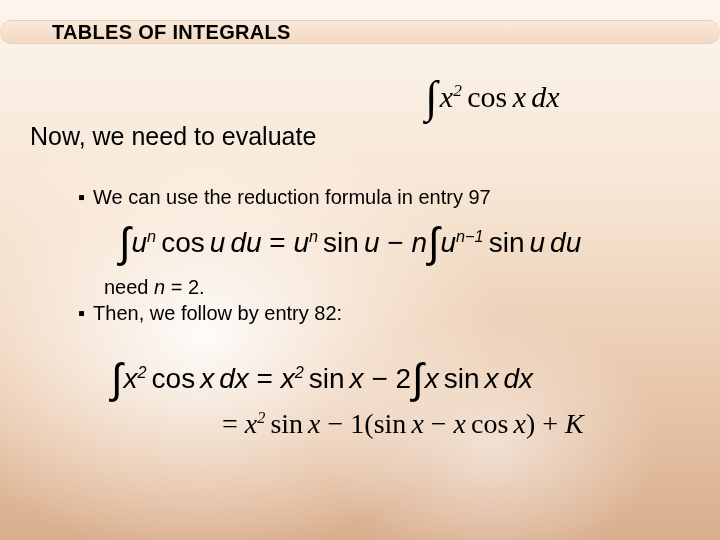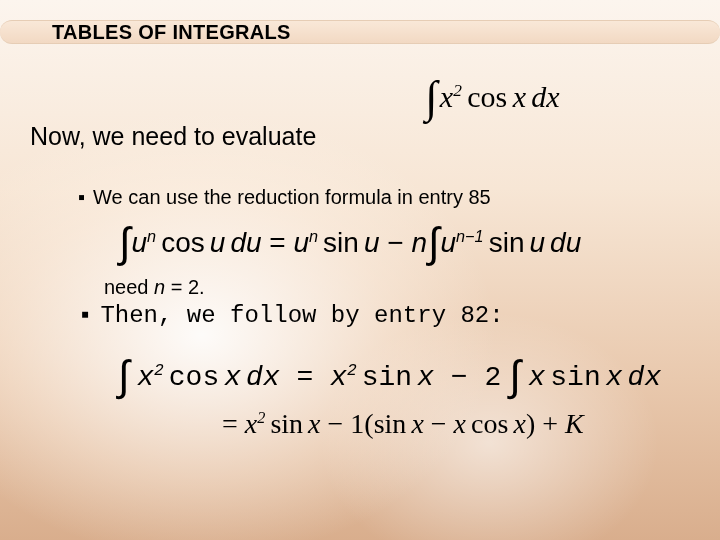--- a/index.html
+++ b/index.html
@@ -119,7 +119,7 @@
 <div class="lead-integral"><span class="int">∫</span><span class="spn"></span>x<span class="sup">2</span><span class="sp"></span><span class="op">cos</span><span class="sp"></span>x<span class="sp"></span>dx</div>
 
 <div class="bullet1">
-  <span class="sq">▪</span><span>We can use the reduction formula in entry 85</span>
+  <span class="sq">▪</span><span>We can use the reduction formula in entry 97</span>
 </div>
 
 <div class="formula1"><span class="int">∫</span>u<span class="sup">n</span><span class="sp"></span><span class="op">cos</span><span class="sp"></span>u<span class="sp"></span>du <span class="op">=</span> u<span class="sup">n</span><span class="sp"></span><span class="op">sin</span><span class="sp"></span>u <span class="op">−</span> n<span class="int">∫</span>u<span class="sup">n−1</span><span class="sp"></span><span class="op">sin</span><span class="sp"></span>u<span class="sp"></span>du</div>

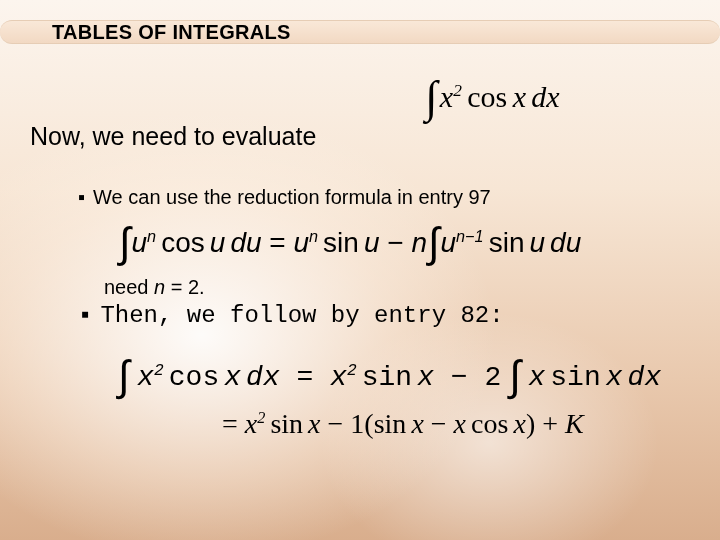--- a/index.html
+++ b/index.html
@@ -80,8 +80,7 @@
     position: absolute;
     top: 302px;
     left: 78px;
-    font-size: 24px;
-    font-family: Liberation Mono, monospace;
+    font-size: 20px;
   }
   .bullet2 .sq { margin-right: 8px; }
   .formula2a {

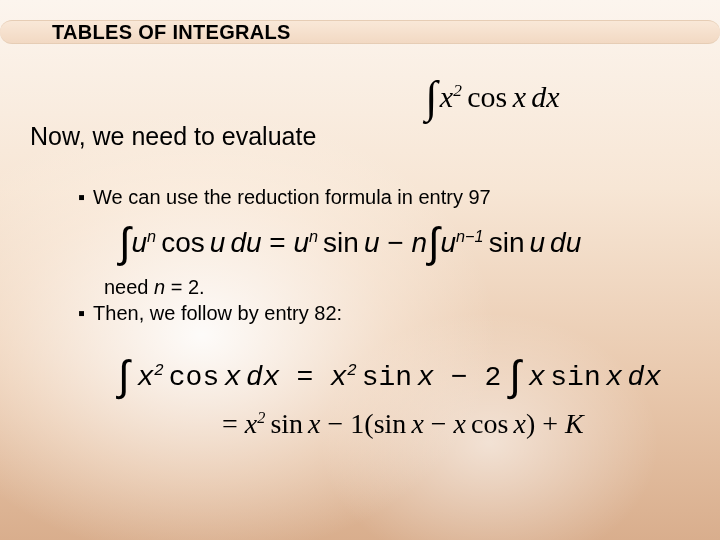--- a/index.html
+++ b/index.html
@@ -87,7 +87,7 @@
     position: absolute;
     top: 350px;
     left: 110px;
-    font-family: Liberation Mono, monospace;
+    font-family: Liberation Sans, sans-serif;
     font-size: 28px;
     font-style: italic;
     white-space: nowrap;

